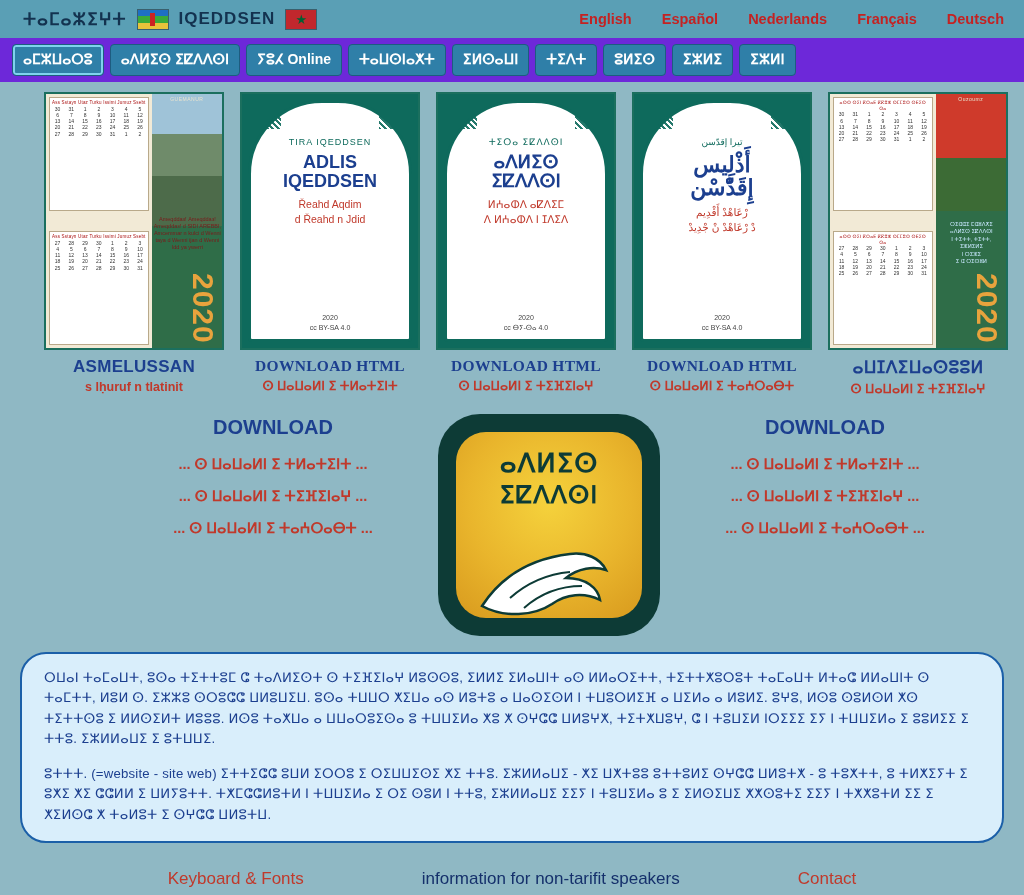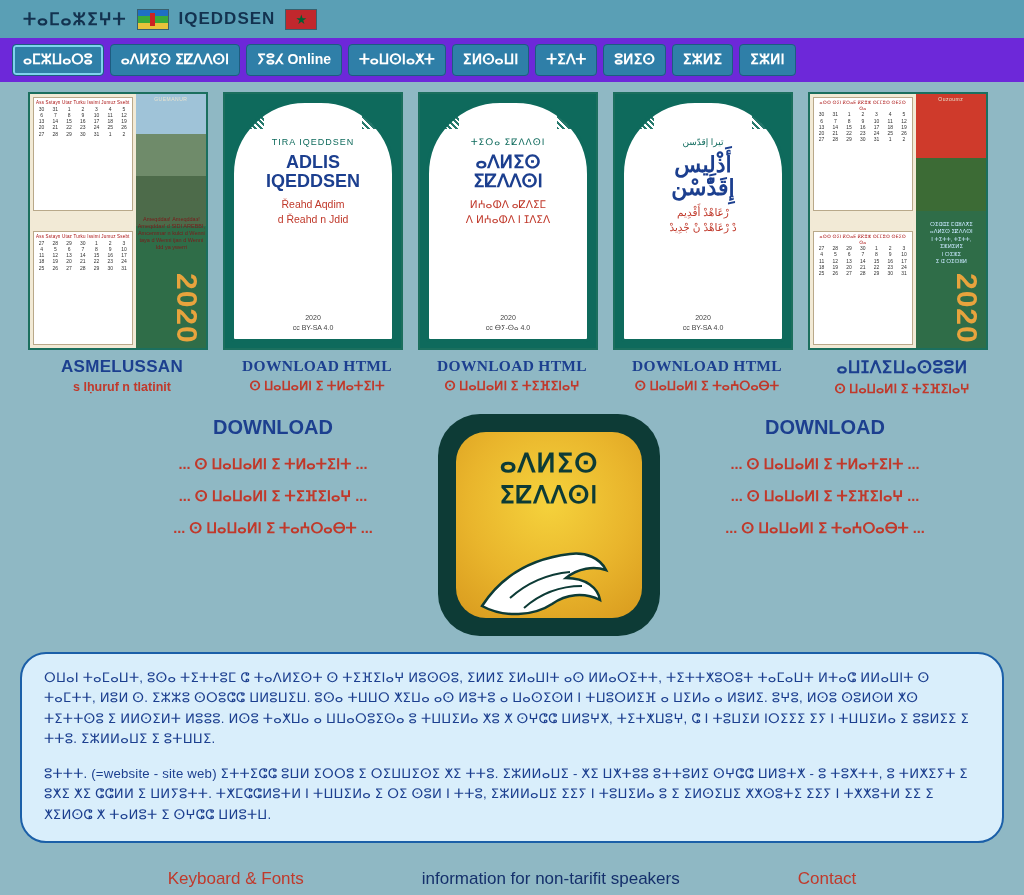--- a/index.html
+++ b/index.html
@@ -419,6 +419,13 @@
     <span class="flag flag-amazigh"></span>
     <span class="sitename">IQEDDSEN</span>
     <span class="flag flag-morocco"></span>
+  </div>
+  <div id="langs">
+    <a>English</a>
+    <a>Español</a>
+    <a>Nederlands</a>
+    <a>Français</a>
+    <a>Deutsch</a>
   </div>
 </div>
 

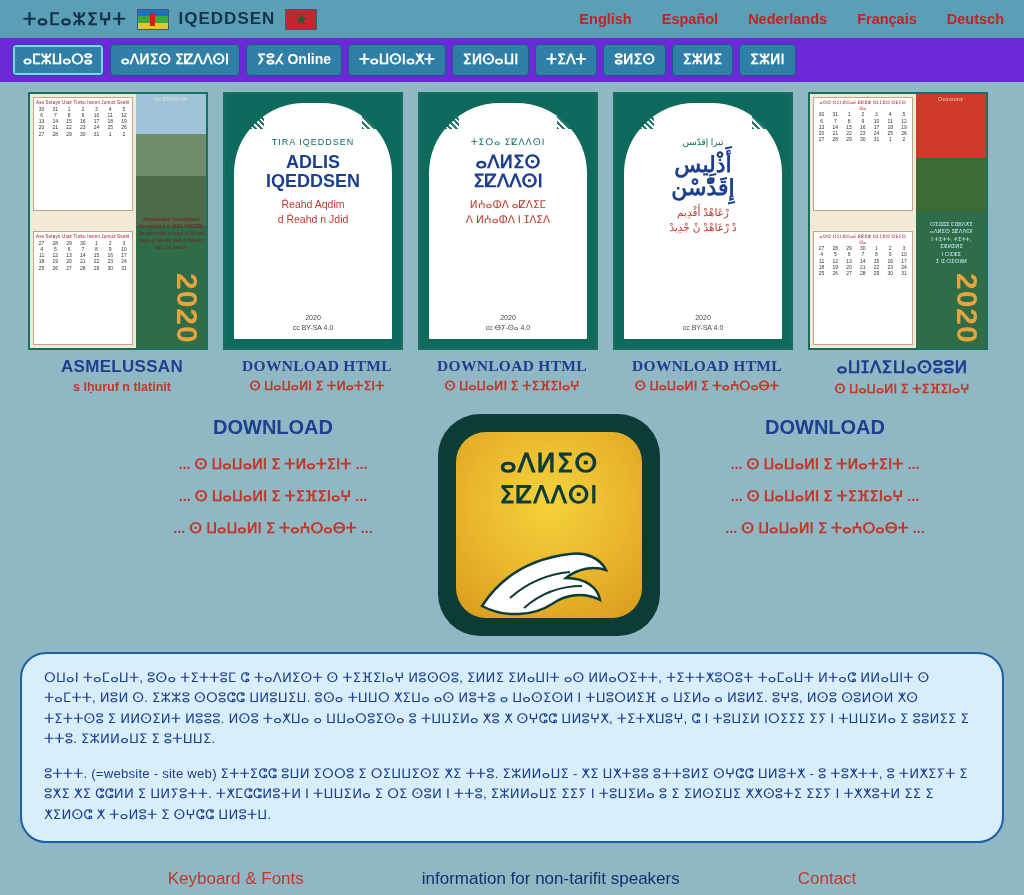--- a/index.html
+++ b/index.html
@@ -122,6 +122,7 @@
   .book {
     width: 188px;
     text-align: center;
+    margin-left: 16px;
   }
   .cover {
     width: 180px;

